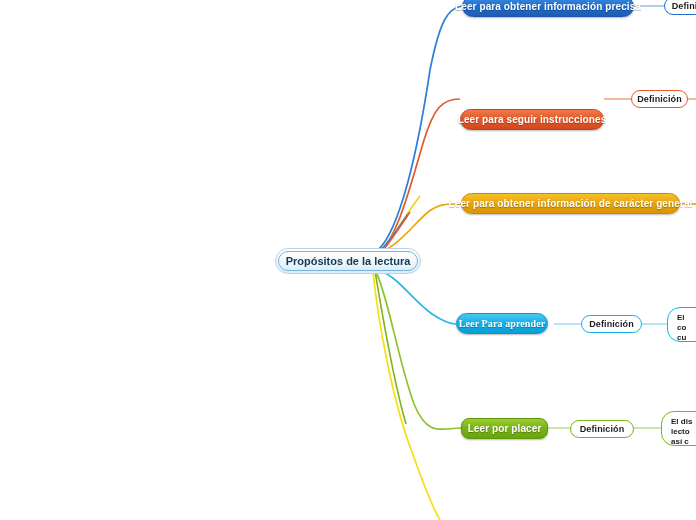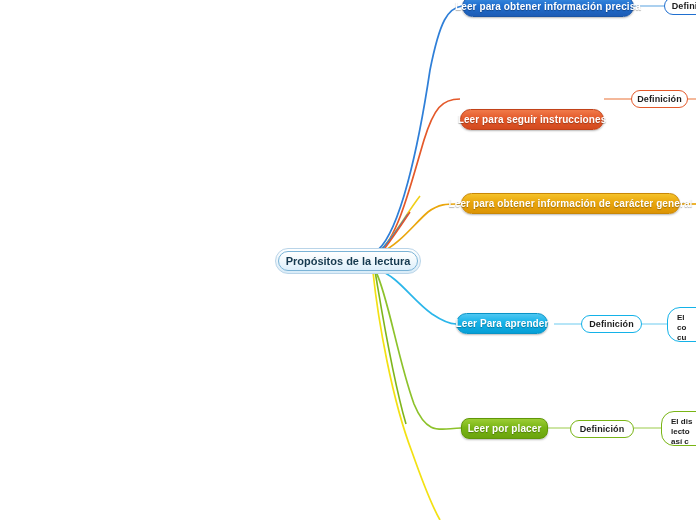--- a/index.html
+++ b/index.html
@@ -204,7 +204,7 @@
     <span>Leer para obtener información de carácter general</span>
   </div>
 
-  <div class="node pill cyan" style="left:456px; top:313px; width:92px;">
+  <div class="node pill cyan" style="left:456px; top:313px; width:92px;font-family:Liberation Serif, serif;">
     <span>Leer Para aprender</span>
   </div>
   <div class="node badge cyan" style="left:581px; top:315px; width:61px;">

